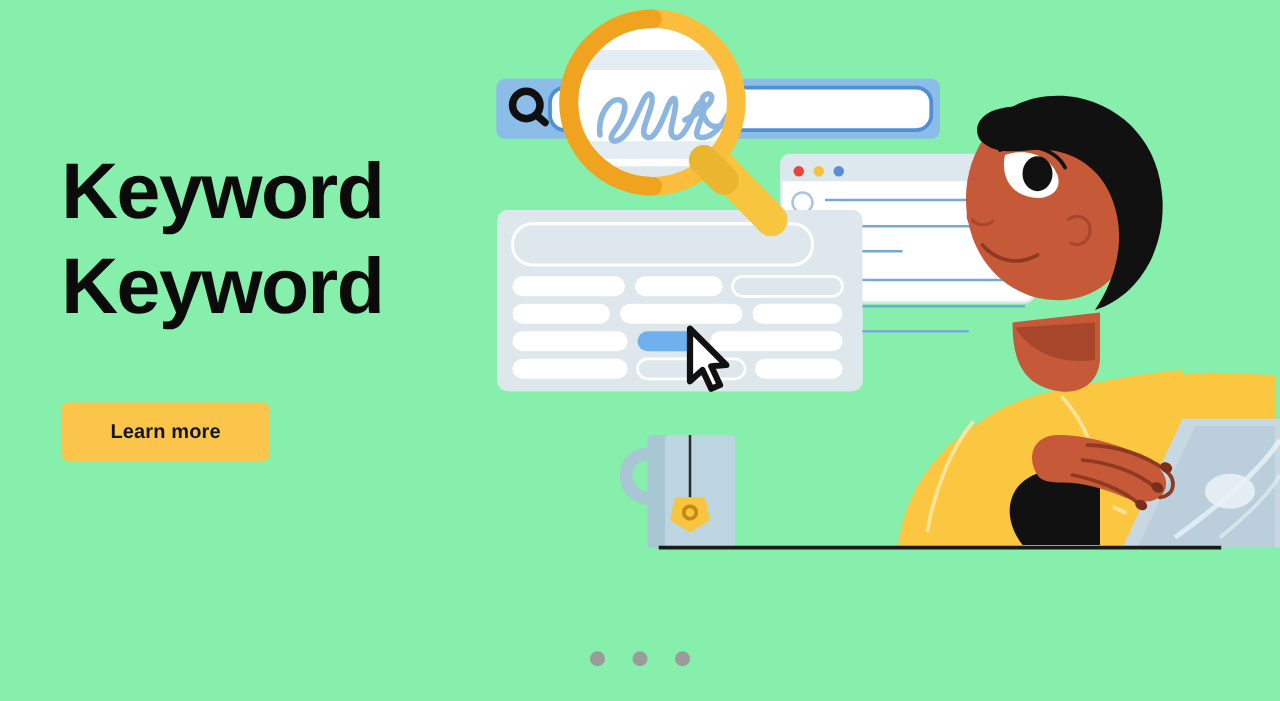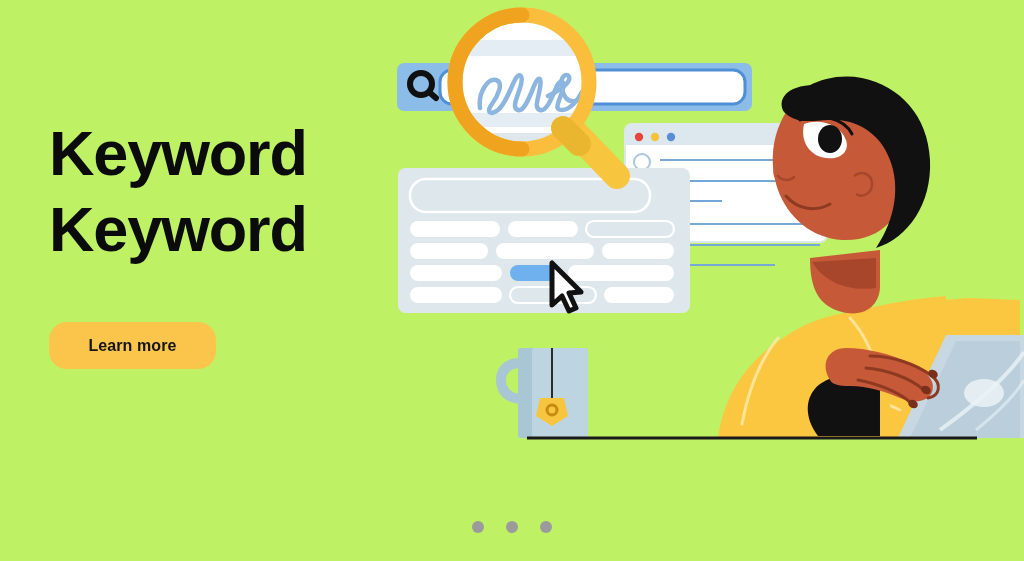--- a/index.html
+++ b/index.html
@@ -16,7 +16,7 @@
     position: relative;
     width: 1024px;
     height: 561px;
-    background: #bef264;
+    background: #86efac;
     overflow: hidden;
   }
 

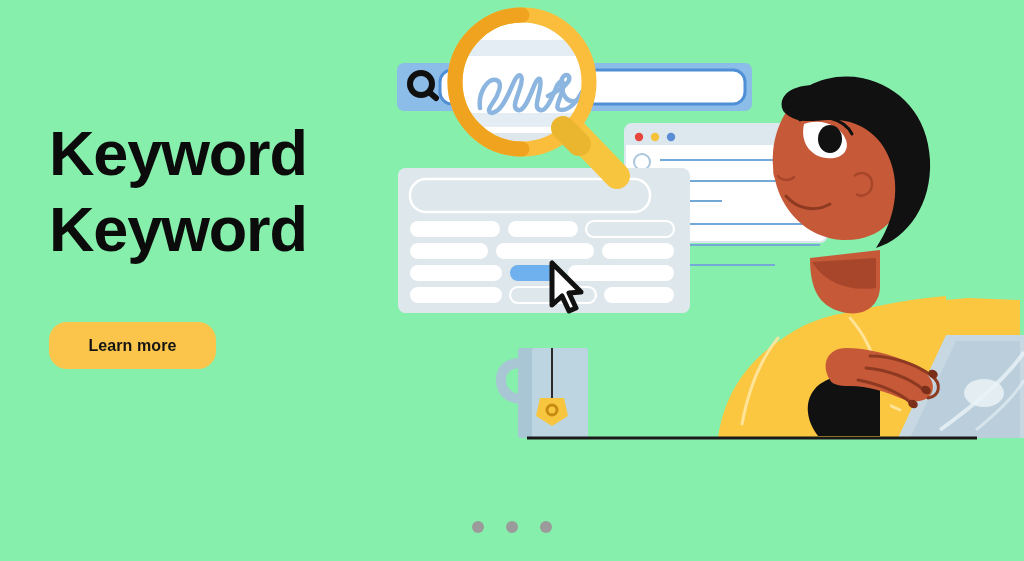--- a/index.html
+++ b/index.html
@@ -45,7 +45,7 @@
     width: 167px;
     height: 47px;
     border: none;
-    border-radius: 18px;
+    border-radius: 6px;
     background: #FBC54B;
     color: #141414;
     font-family: "Liberation Sans", sans-serif;

